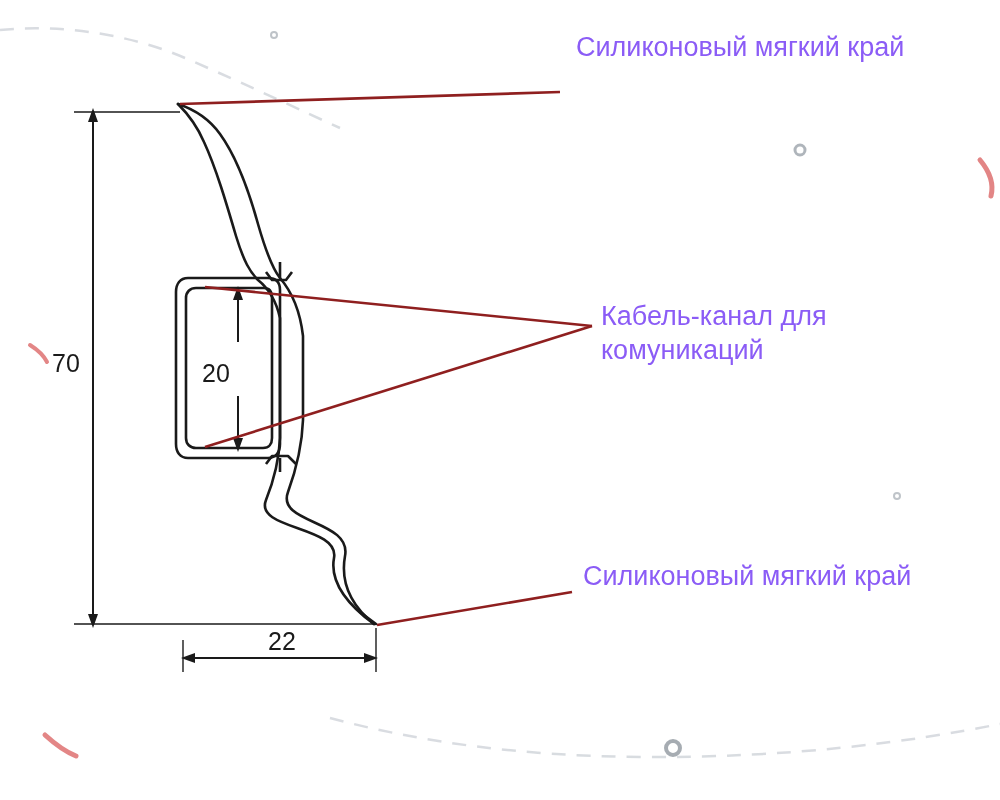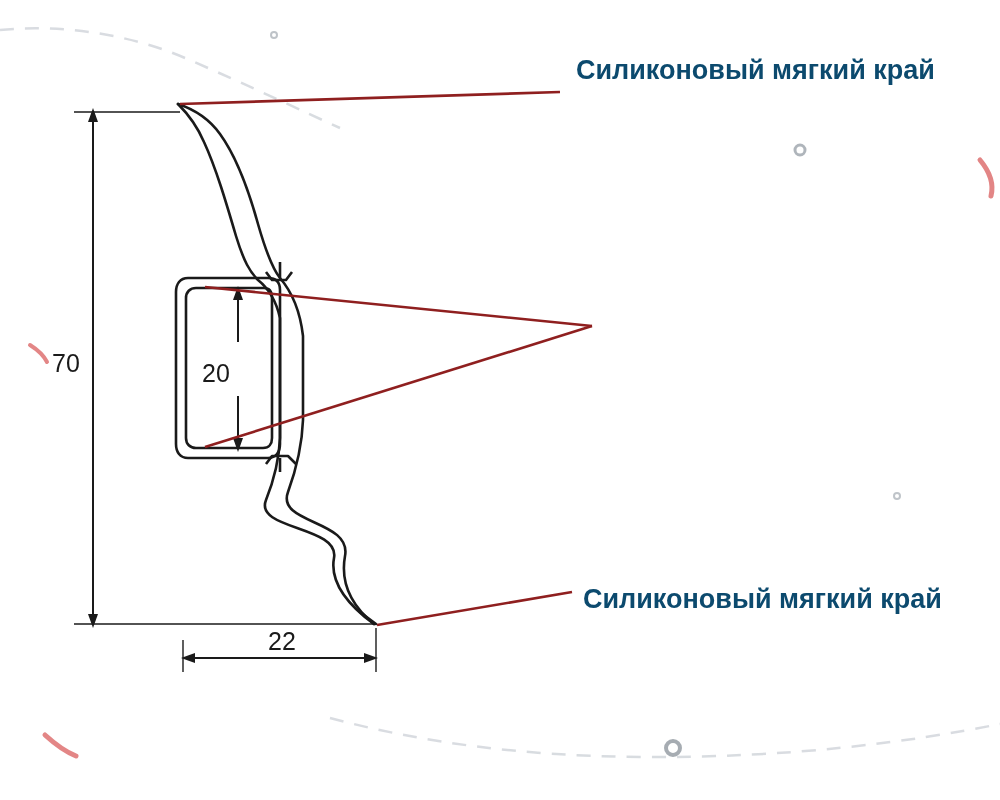--- a/index.html
+++ b/index.html
@@ -27,11 +27,10 @@
     position: absolute;
     font-family: "Liberation Sans", sans-serif;
     font-size: 27px;
-    font-weight: bold;
-    color: #0c4a6e;
+    font-weight: normal;
+    color: #8b5cf6;
     line-height: 1.25;
     white-space: pre-line;
-    margin-top: 23px;
   }
   #label-top-edge {
     left: 576px;

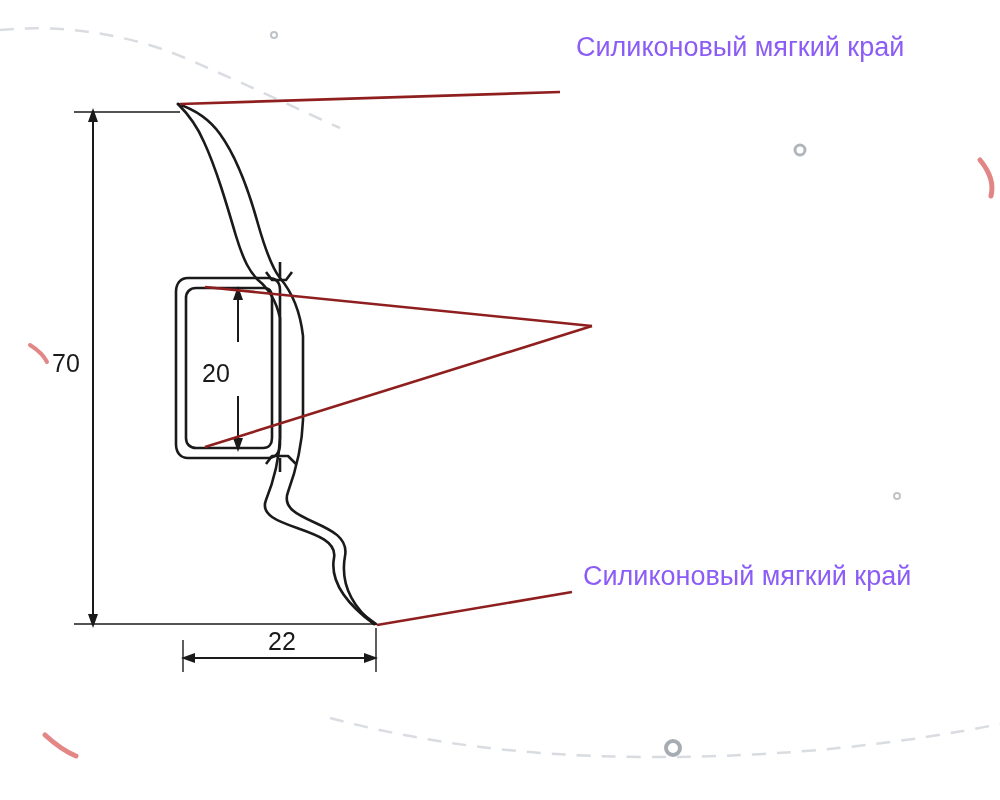--- a/index.html
+++ b/index.html
@@ -145,6 +145,7 @@
 
   <div class="callout-label" id="label-top-edge">Силиконовый мягкий край</div>
 
+  <div class="callout-label" id="label-cable-channel">Кабель-канал для комуникаций</div>
 
   <div class="callout-label" id="label-bottom-edge">Силиконовый мягкий край</div>
 

